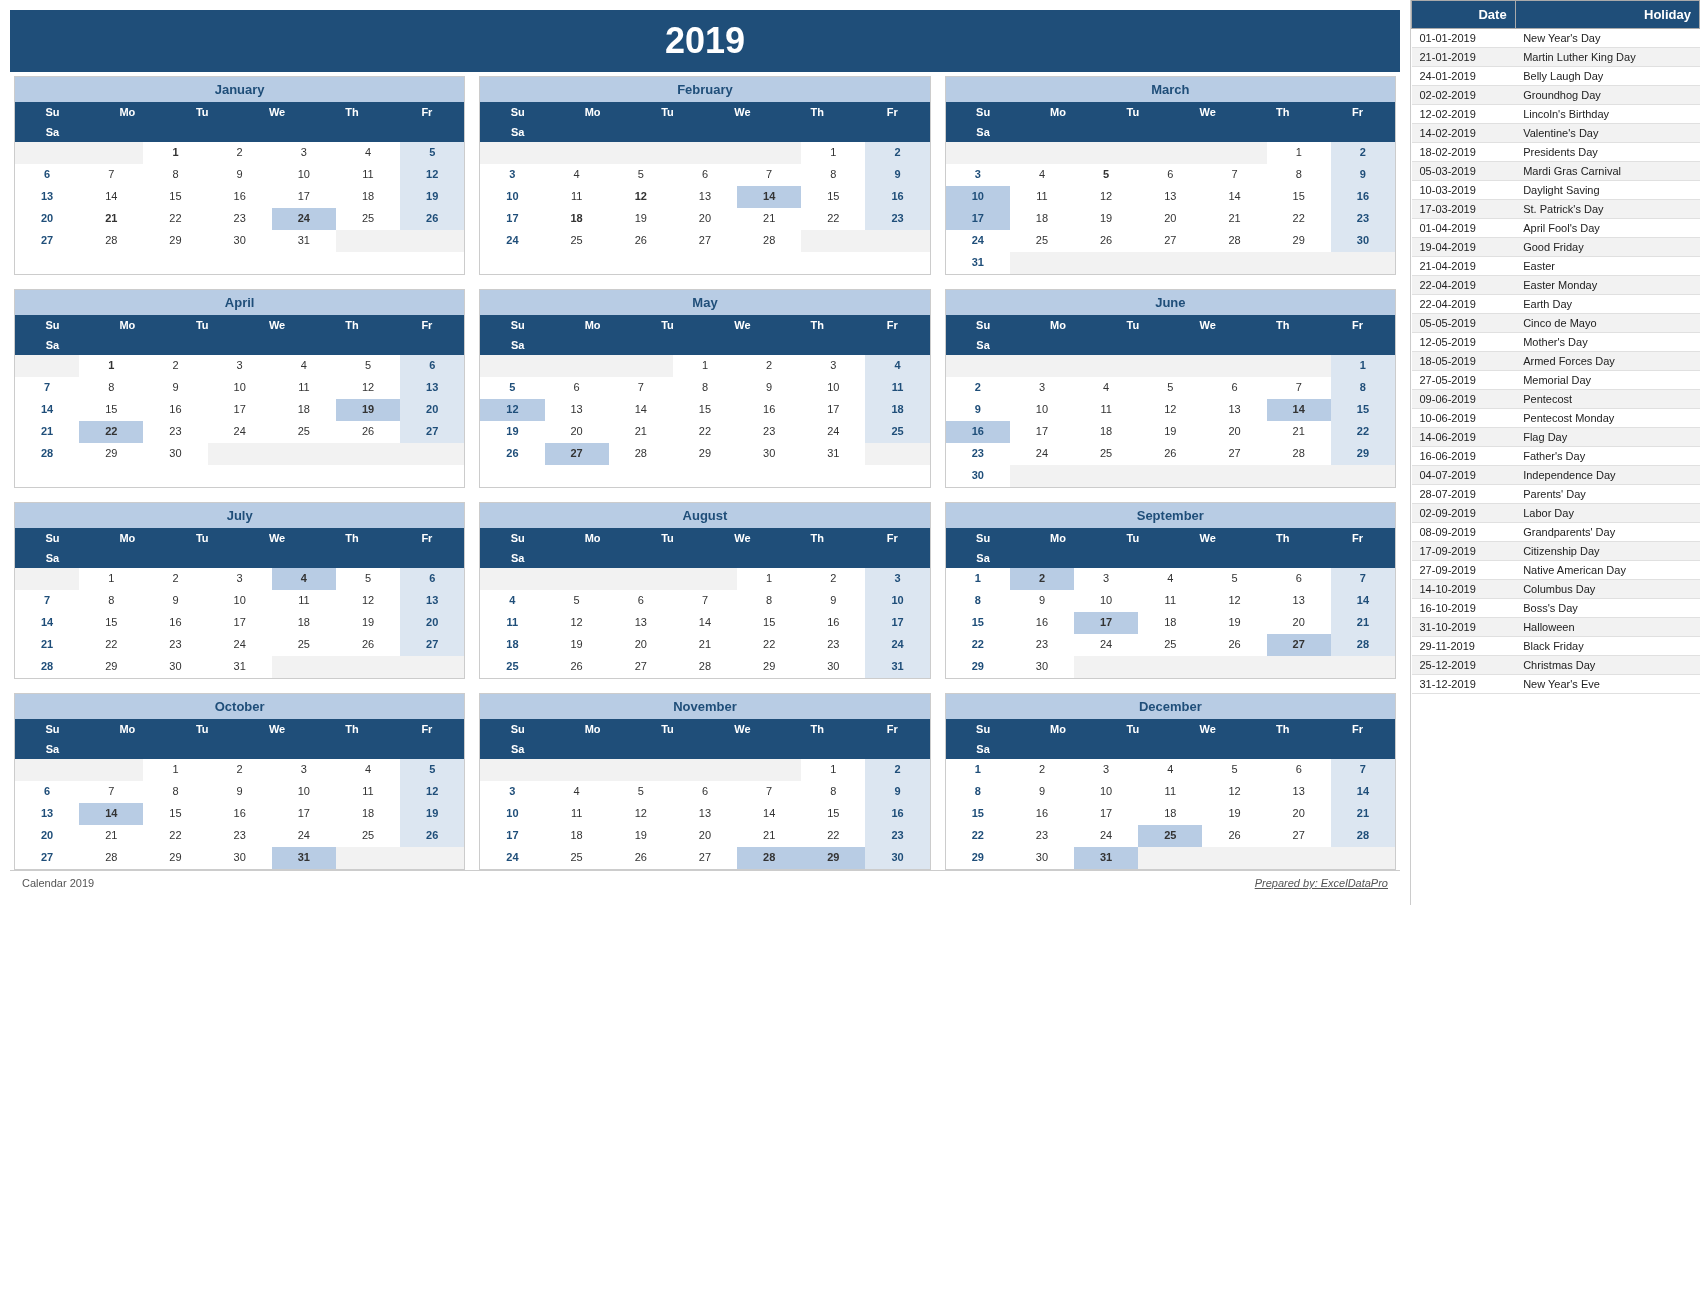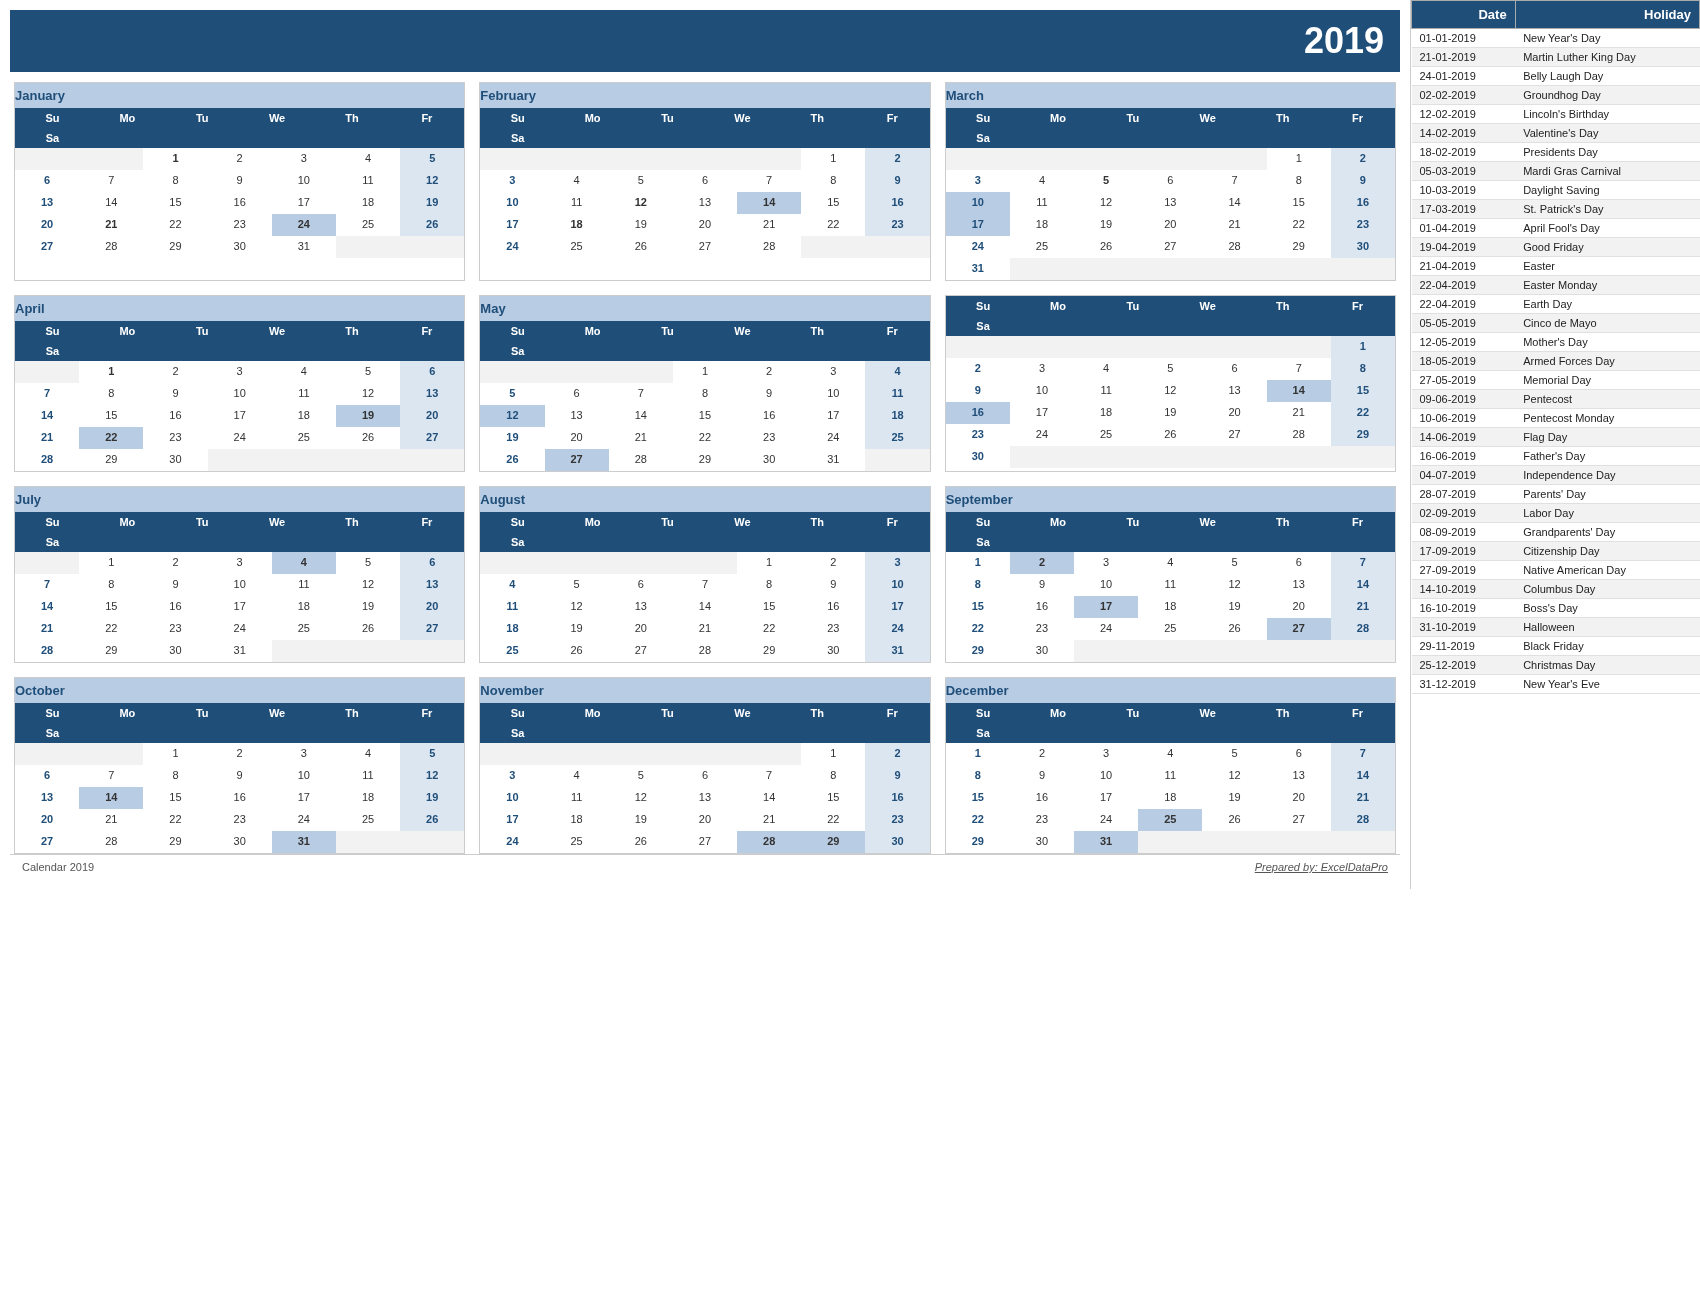--- a/index.html
+++ b/index.html
@@ -21,11 +21,11 @@
     .year-header {
       background: #1f4e79;
       color: #fff;
-      text-align: right;
+      text-align: center;
       font-size: 36px;
       font-weight: bold;
       padding: 10px 16px;
-      margin-bottom: 10px;
+      margin-bottom: 4px;
     }
     .months-grid {
       display: grid;

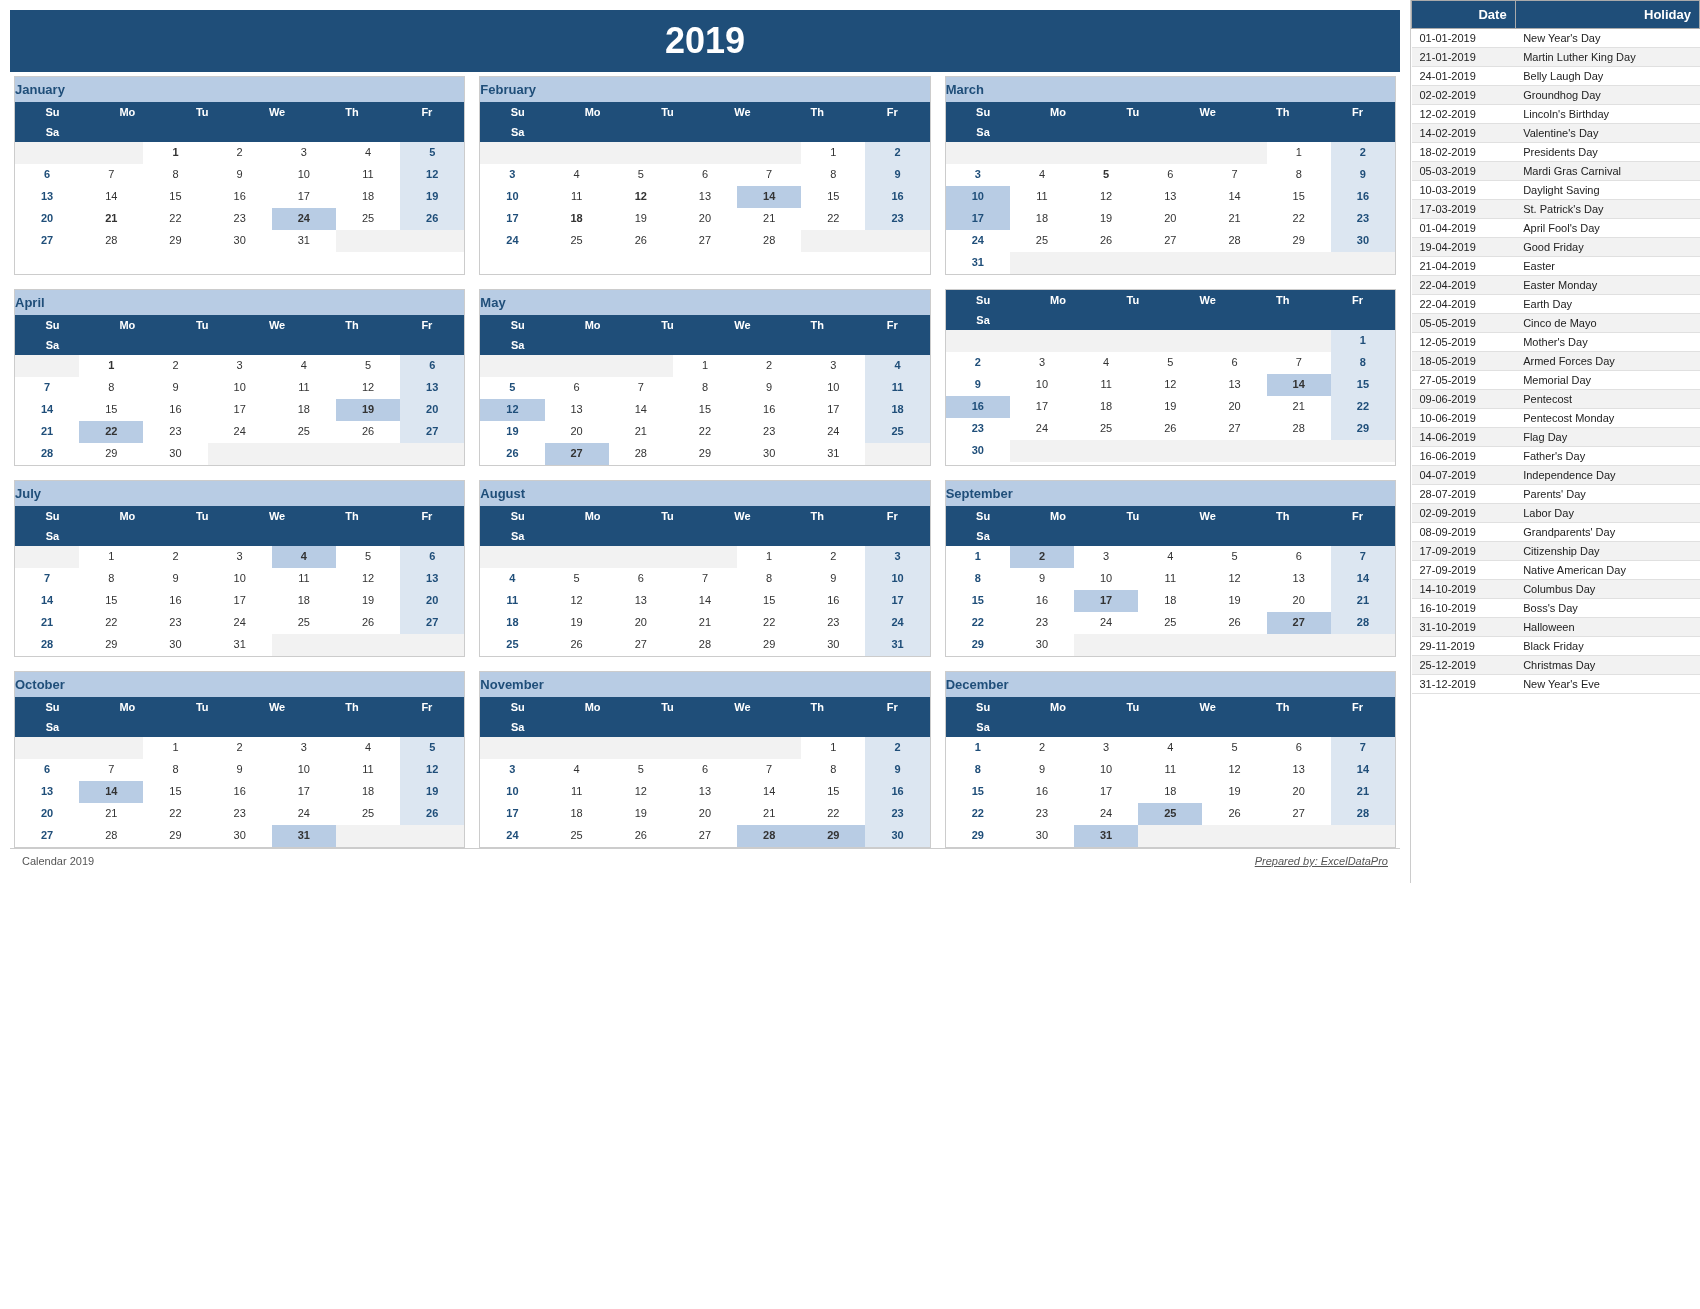--- a/index.html
+++ b/index.html
@@ -39,6 +39,7 @@
     }
     .month-title {
       background: #b8cce4;
+      text-align: center;
       font-weight: bold;
       font-size: 13px;
       padding: 5px 0;

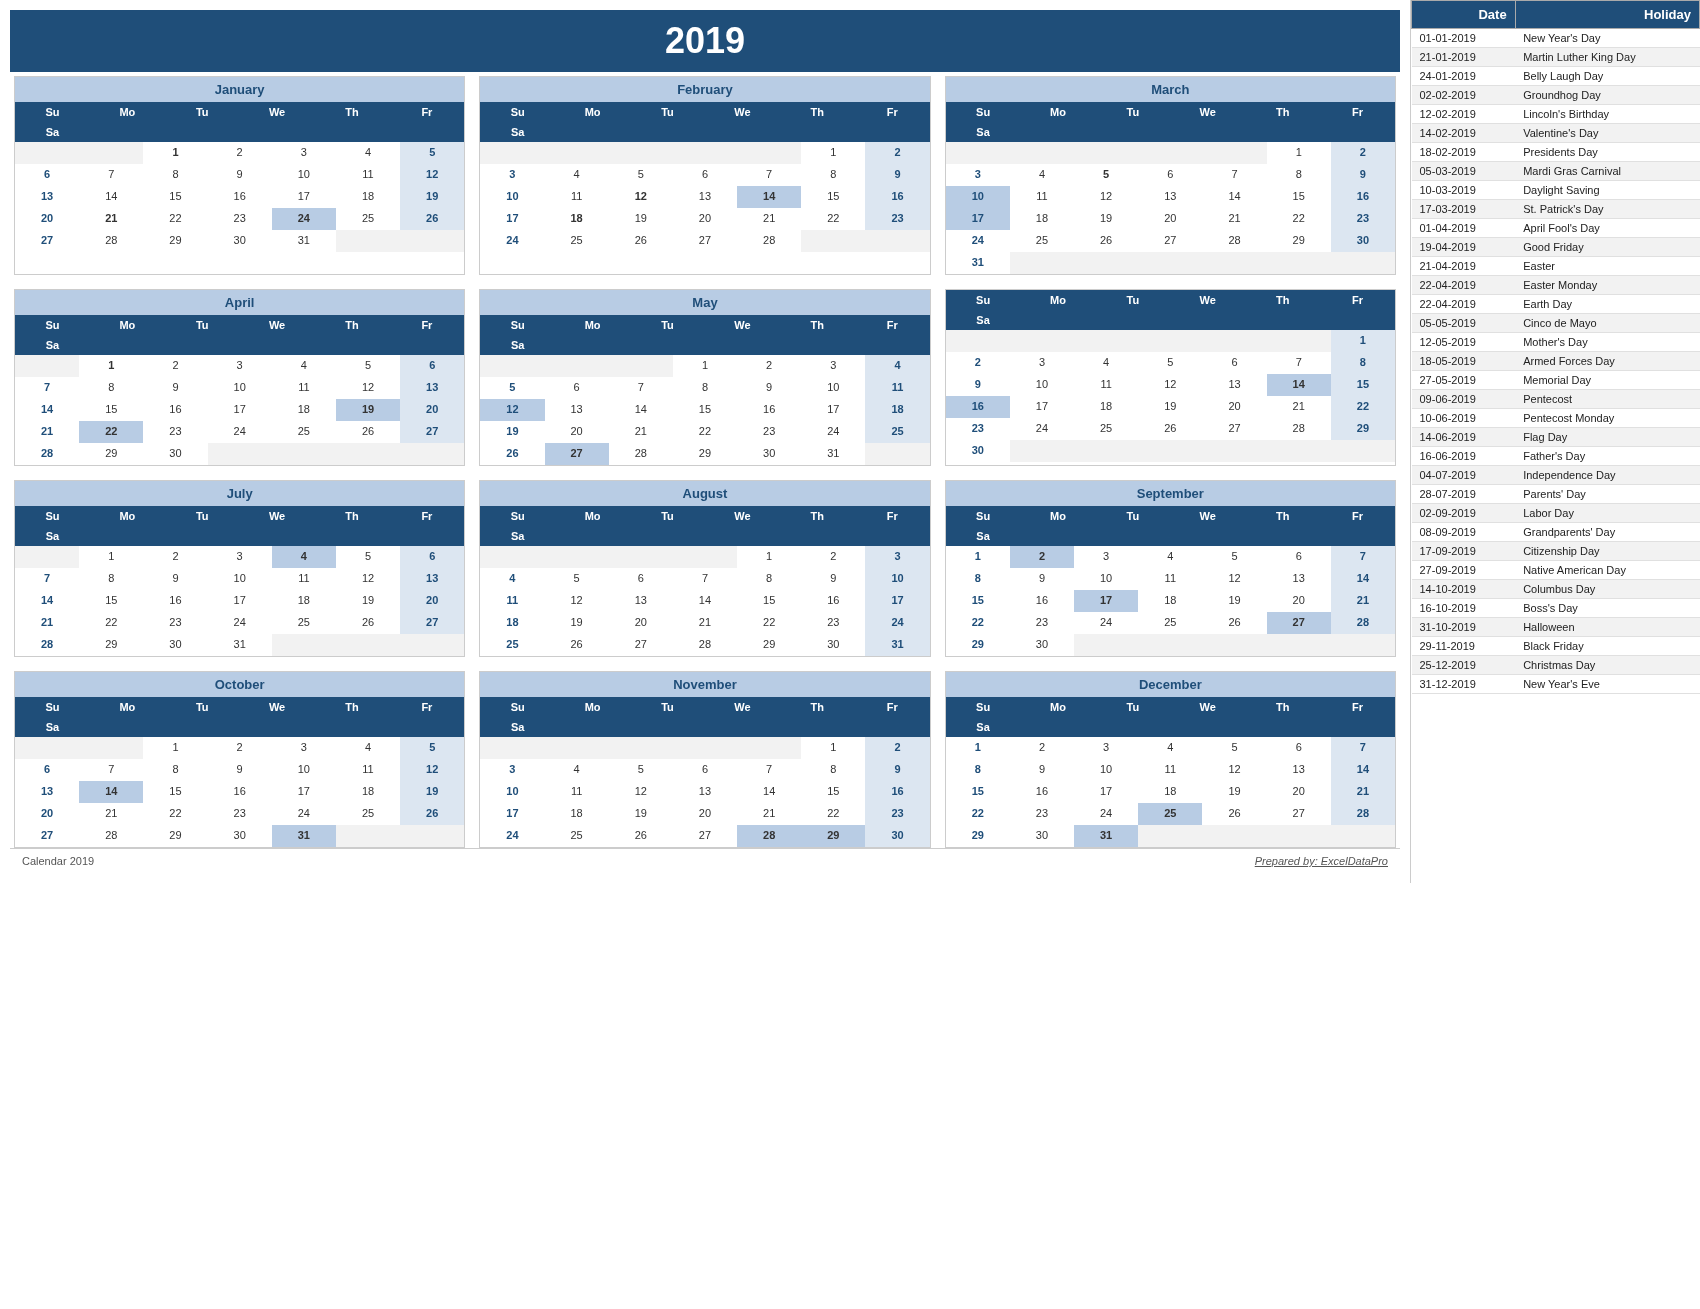--- a/index.html
+++ b/index.html
@@ -388,6 +388,7 @@
           </div>
         </div>
         <div class="month-block">
+          <div class="month-title">June</div>
           <div class="day-headers">
             <div class="day-header">Su</div>
             <div class="day-header">Mo</div>

